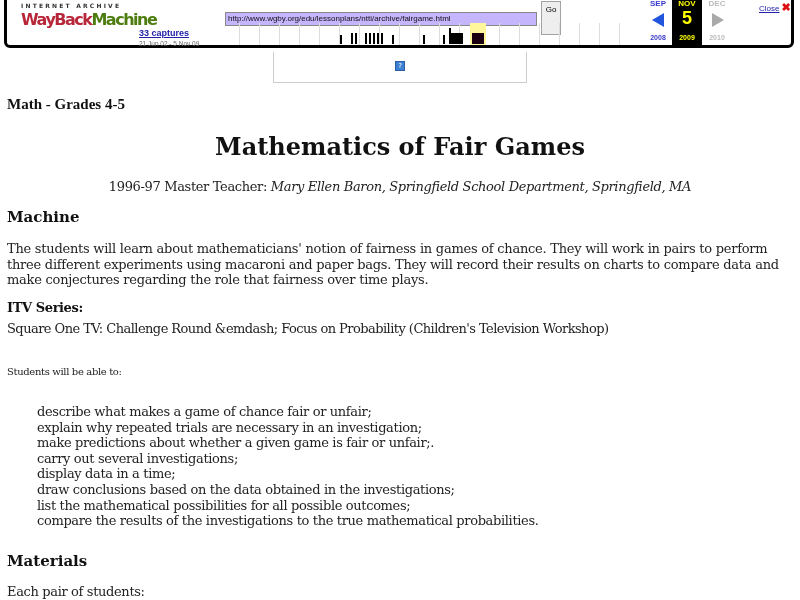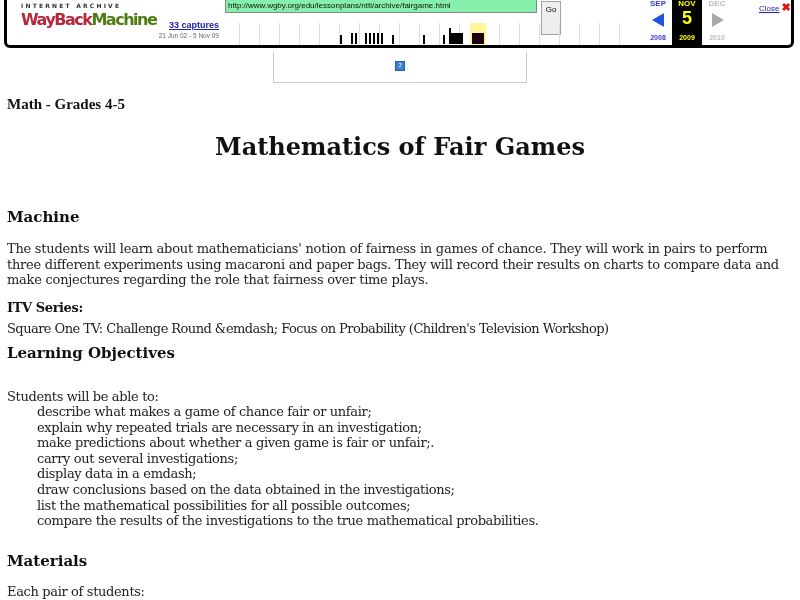--- a/index.html
+++ b/index.html
@@ -25,8 +25,8 @@
     .wb-captures .range { font-family: "Liberation Sans", sans-serif; font-size: 6.5px; color: #666; margin-top: 2px; white-space: nowrap; }
 
     .wb-url {
-      position: absolute; left: 218px; top: 2px; width: 312px; height: 14px;
-      border: 1px solid #888; background: #86efac;
+      position: absolute; left: 218px; top: 15px; width: 312px; height: 14px;
+      border: 1px solid #888; background: #c4b5fd;
       font-family: "Liberation Sans", sans-serif; font-size: 8px; line-height: 12px; padding-left: 2px; color: #111;
       white-space: nowrap; overflow: hidden;
     }

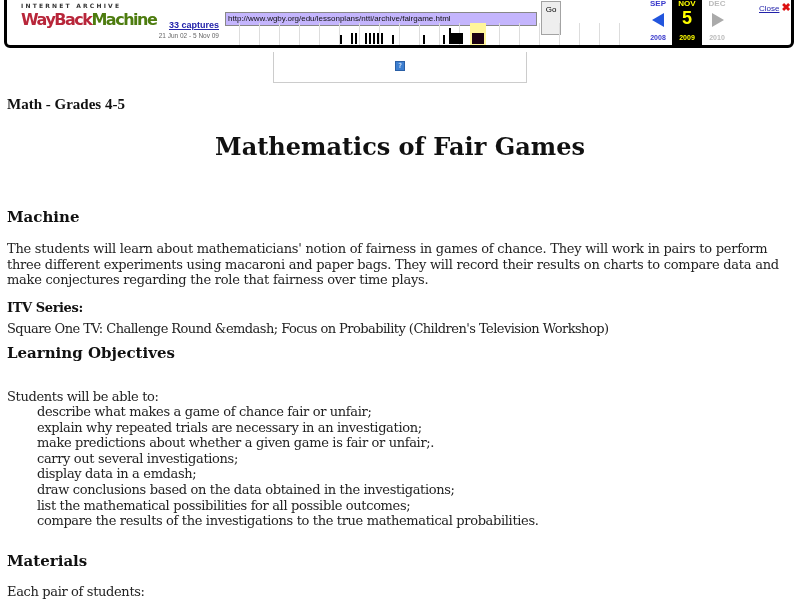--- a/index.html
+++ b/index.html
@@ -20,7 +20,7 @@
     .wb-logo .wm .way { color: #b8263a; }
     .wb-logo .wm .mach { color: #4d7c0f; }
 
-    .wb-captures { position: absolute; left: 132px; top: 23px; width: 80px; text-align: right; }
+    .wb-captures { position: absolute; left: 132px; top: 31px; width: 80px; text-align: left; }
     .wb-captures a { font-family: "Liberation Sans", sans-serif; font-size: 9px; color: #2222aa; text-decoration: underline; font-weight: bold; display: block; }
     .wb-captures .range { font-family: "Liberation Sans", sans-serif; font-size: 6.5px; color: #666; margin-top: 2px; white-space: nowrap; }
 

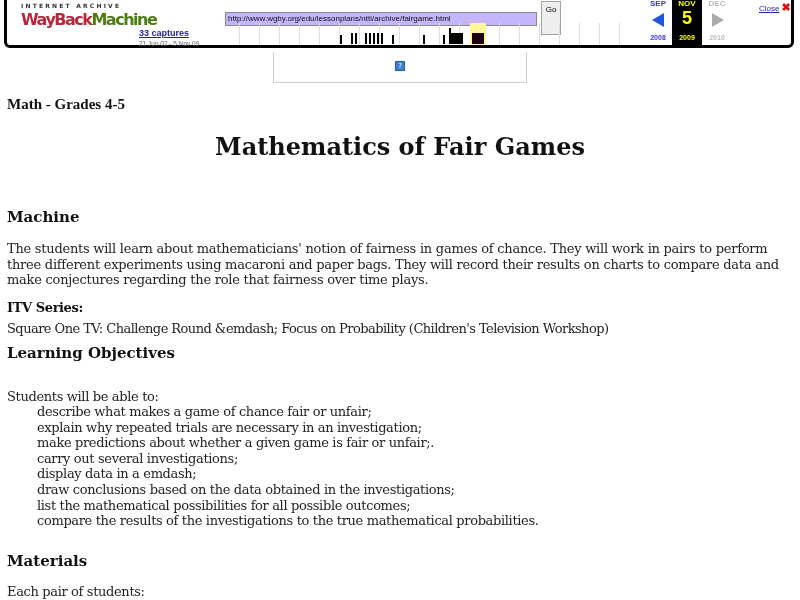--- a/index.html
+++ b/index.html
@@ -173,6 +173,7 @@
 <div class="content">
   <h3 class="grade">Math - Grades 4-5</h3>
   <h1 class="title">Mathematics of Fair Games</h1>
+  <div class="teacher"><span>1996-97 Master Teacher: </span><i>Mary Ellen Baron, Springfield School Department, Springfield, MA</i></div>
 
   <h2 class="h2" style="top:112px">Machine</h2>
   <div class="para" style="top:145px">The students will learn about mathematicians' notion of fairness in games of chance. They will work in pairs to perform three different experiments using macaroni and paper bags. They will record their results on charts to compare data and make conjectures regarding the role that fairness over time plays.</div>

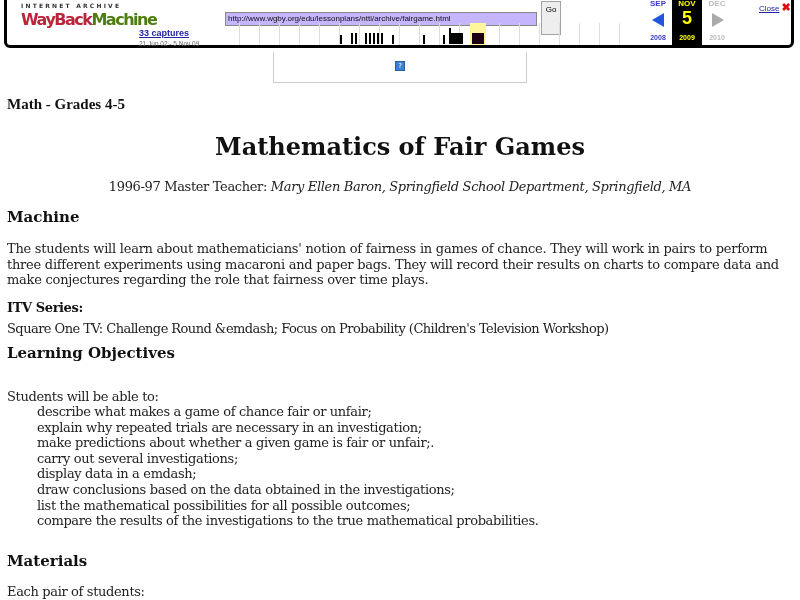--- a/index.html
+++ b/index.html
@@ -181,7 +181,6 @@
   <div class="itv-label">ITV Series:</div>
   <div class="itv-value">Square One TV: Challenge Round &amp;emdash; Focus on Probability (Children's Television Workshop)</div>
 
-  <h2 class="h2" style="top:248px">Learning Objectives</h2>
   <div class="intro">Students will be able to:</div>
 
   <ul class="objectives">

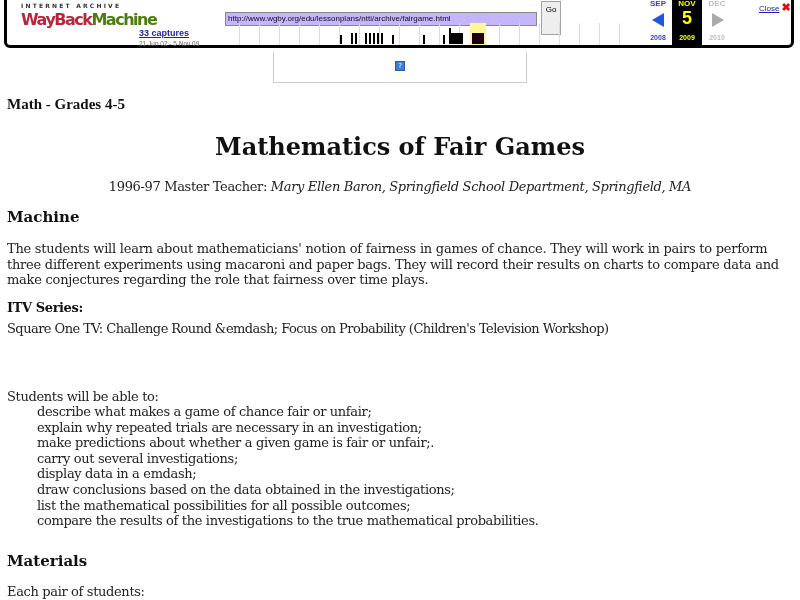--- a/index.html
+++ b/index.html
@@ -77,7 +77,7 @@
     .para { position: absolute; left: 0; width: 790px; font-family: "DejaVu Serif", serif; font-size: 13px; line-height: 15.5px; color: #222; letter-spacing: -0.25px; }
     .itv-label { position: absolute; left: 0; top: 204px; font-family: "DejaVu Serif", serif; font-weight: bold; font-size: 13px; color: #111; letter-spacing: -0.4px; }
     .itv-value { position: absolute; left: 0; top: 225px; font-family: "DejaVu Serif", serif; font-size: 13px; color: #222; letter-spacing: -0.55px; }
-    .intro { position: absolute; left: 0; top: 293px; font-family: "DejaVu Serif", serif; font-size: 13px; color: #222; letter-spacing: -0.35px; }
+    .intro { position: absolute; left: 0; top: 270px; font-family: "DejaVu Serif", serif; font-size: 10px; color: #222; letter-spacing: -0.35px; }
     .objectives { position: absolute; left: 30px; top: 308px; margin: 0; padding: 0; list-style: none; }
     .objectives li { font-family: "DejaVu Serif", serif; font-size: 13px; line-height: 15.6px; color: #222; letter-spacing: -0.35px; white-space: nowrap; }
     .materials-intro { position: absolute; left: 0; top: 488px; font-family: "DejaVu Serif", serif; font-size: 13px; color: #222; letter-spacing: -0.35px; }

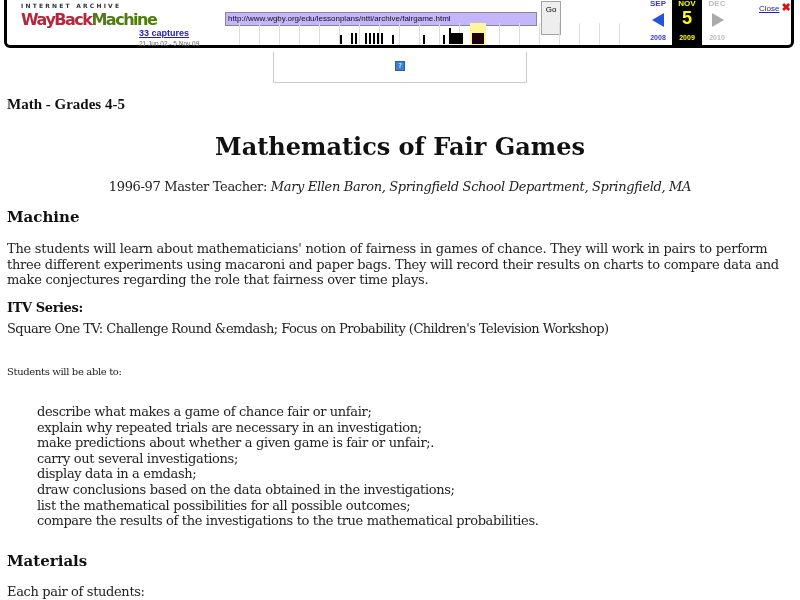--- a/index.html
+++ b/index.html
@@ -188,7 +188,7 @@
     <li>explain why repeated trials are necessary in an investigation;</li>
     <li>make predictions about whether a given game is fair or unfair;.</li>
     <li>carry out several investigations;</li>
-    <li>display data in a emdash;</li>
+    <li>display data in a time;</li>
     <li>draw conclusions based on the data obtained in the investigations;</li>
     <li>list the mathematical possibilities for all possible outcomes;</li>
     <li>compare the results of the investigations to the true mathematical probabilities.</li>

